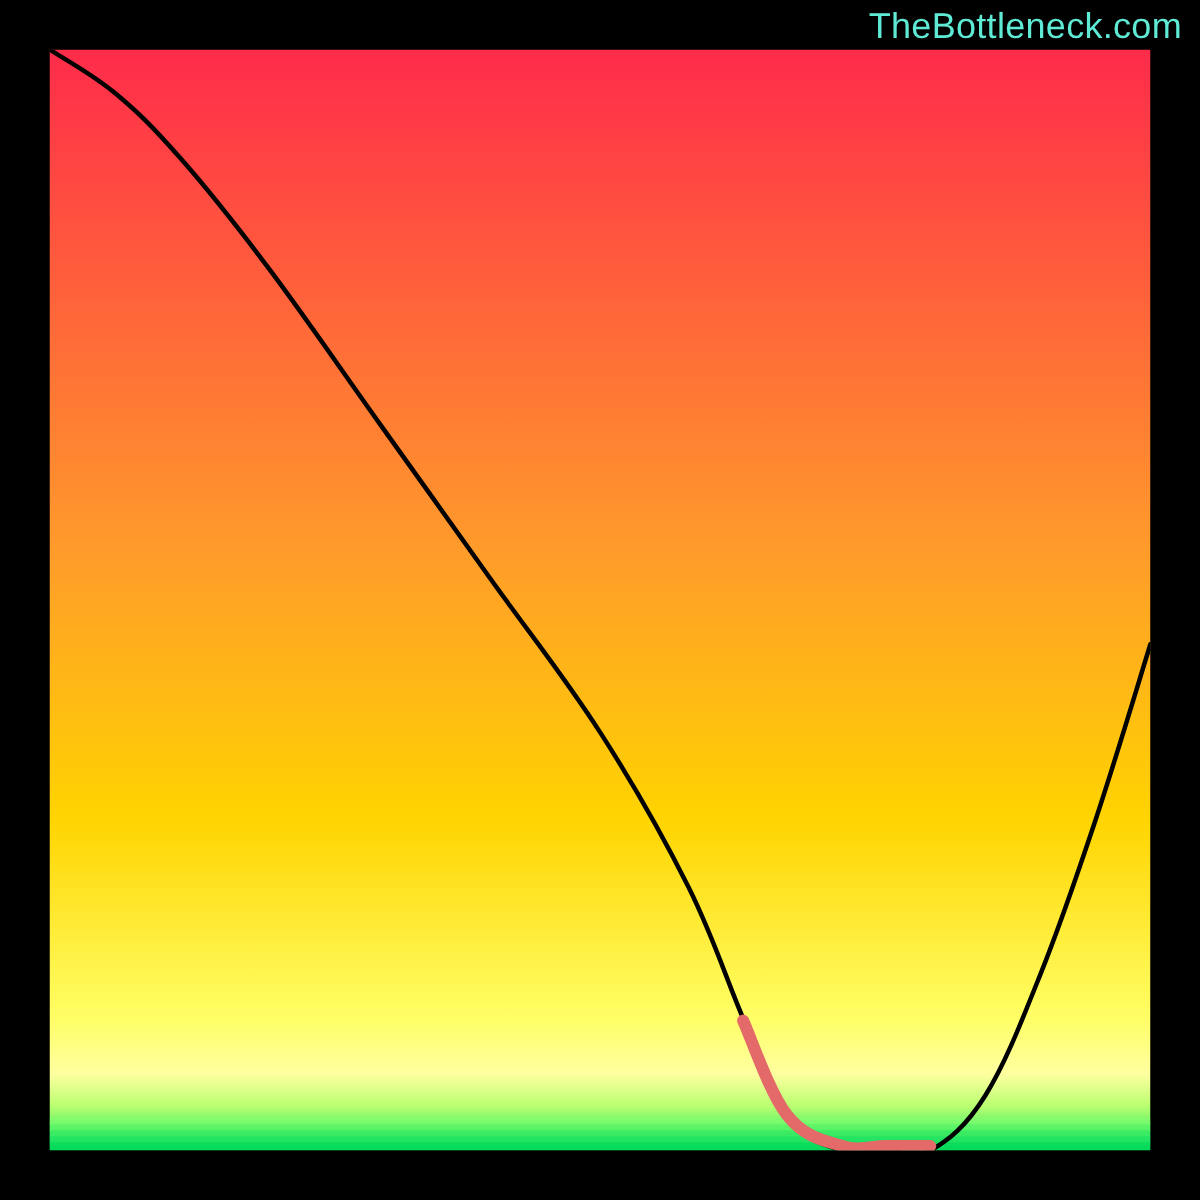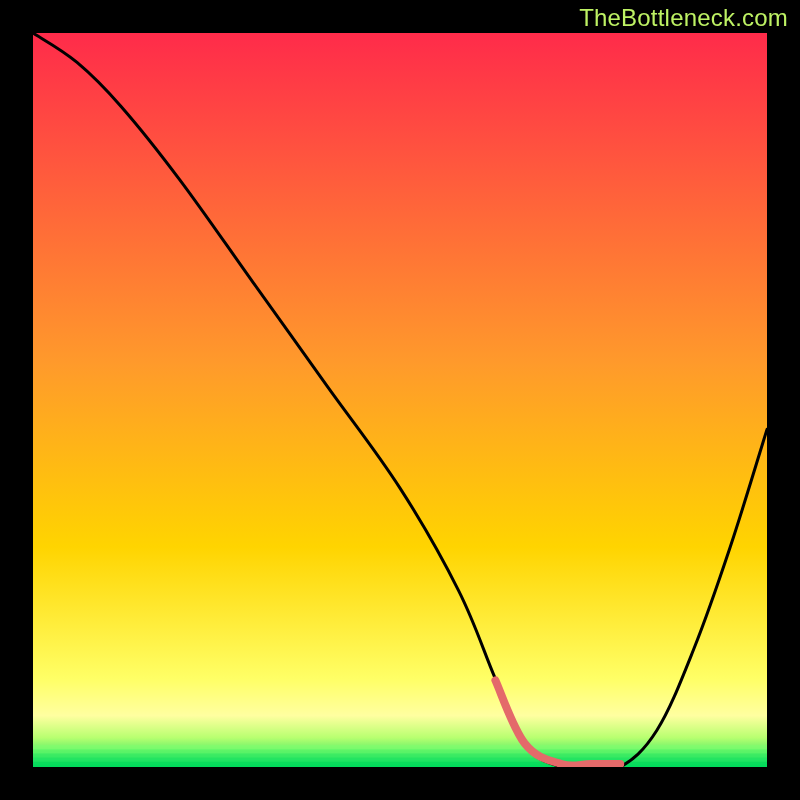--- a/index.html
+++ b/index.html
@@ -21,7 +21,7 @@
     position: absolute;
     top: 4px;
     right: 12px;
-    color: #bef264;
+    color: #5eead4;
     font-size: 24px;
     font-weight: 400;
     letter-spacing: 0.2px;

